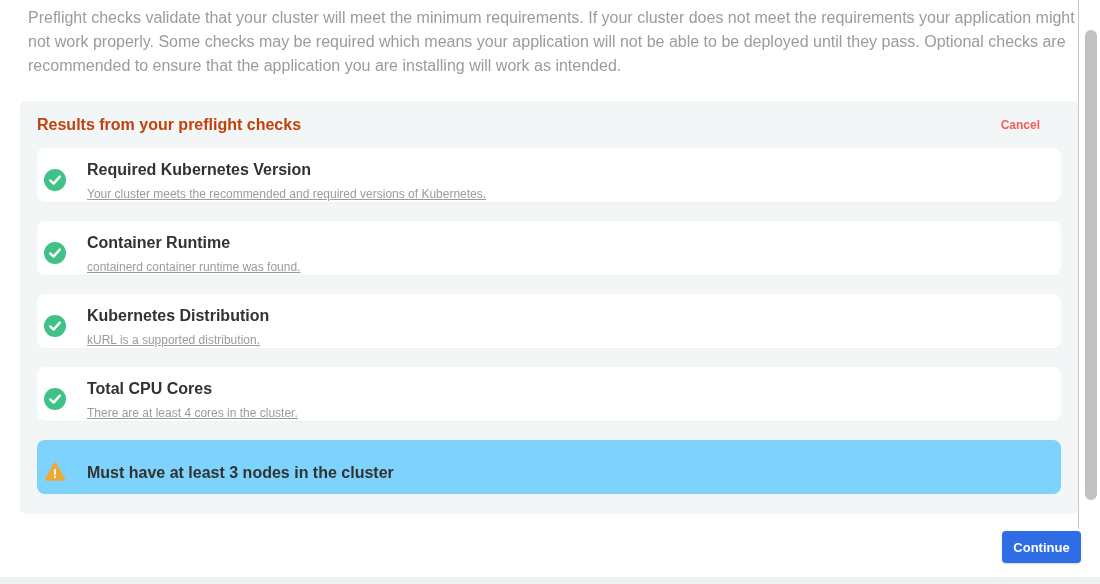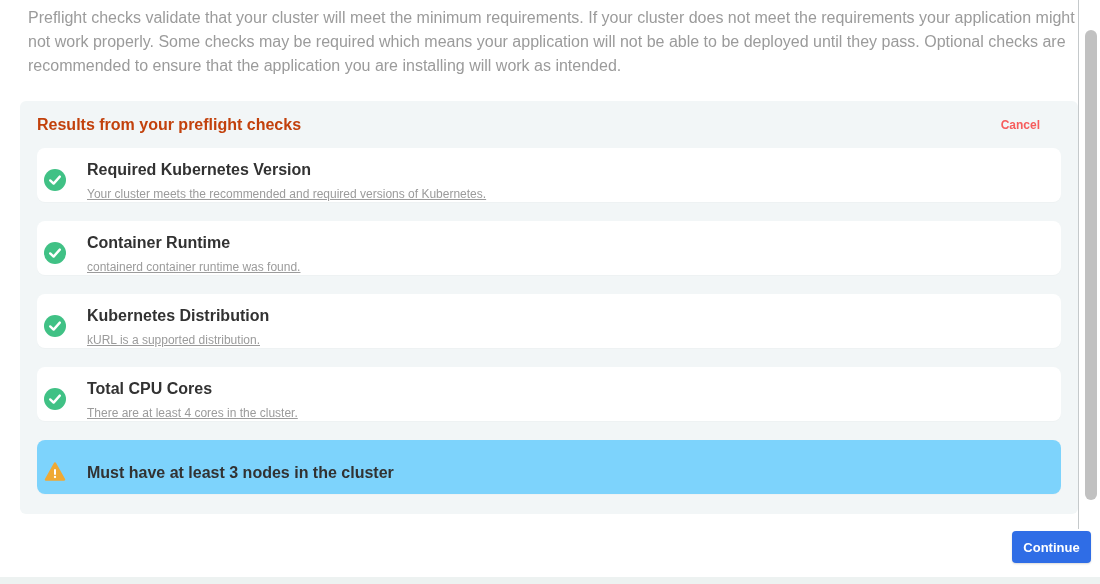--- a/index.html
+++ b/index.html
@@ -137,7 +137,7 @@
 
   .continue-button {
     position: absolute;
-    top: 2px; right: 9px;
+    top: 2px; right: 19px;
     width: 79px; height: 32px;
     background: #2f6de6;
     color: #ffffff;

